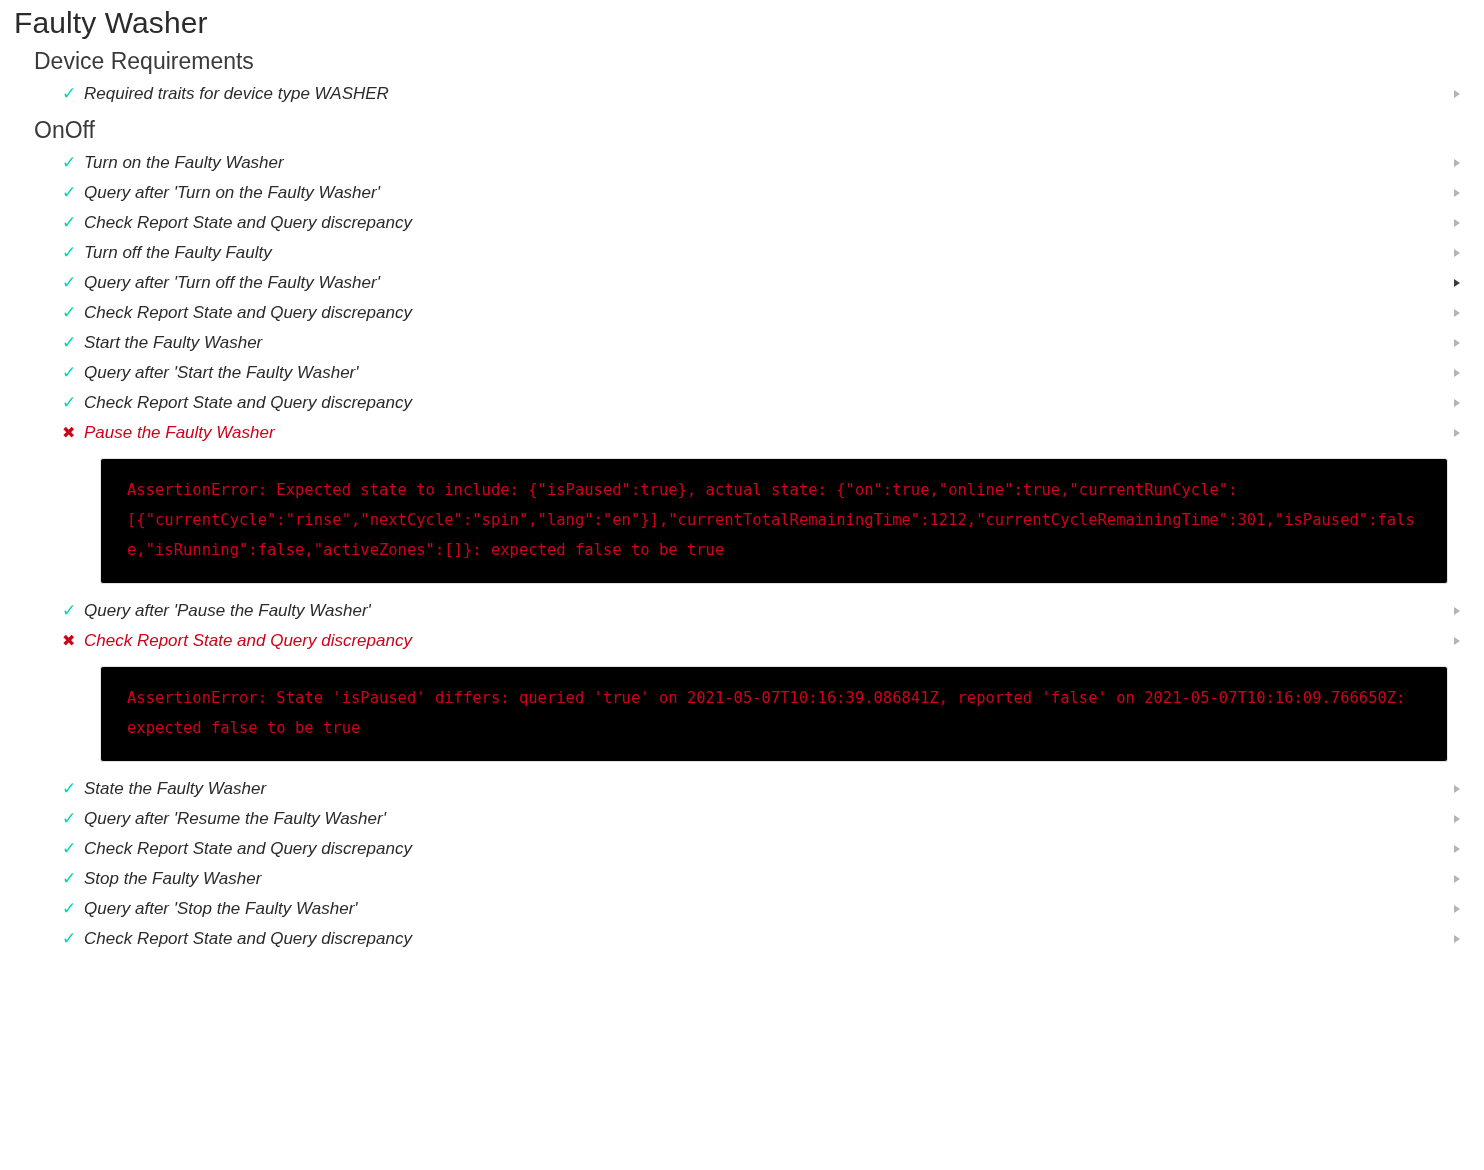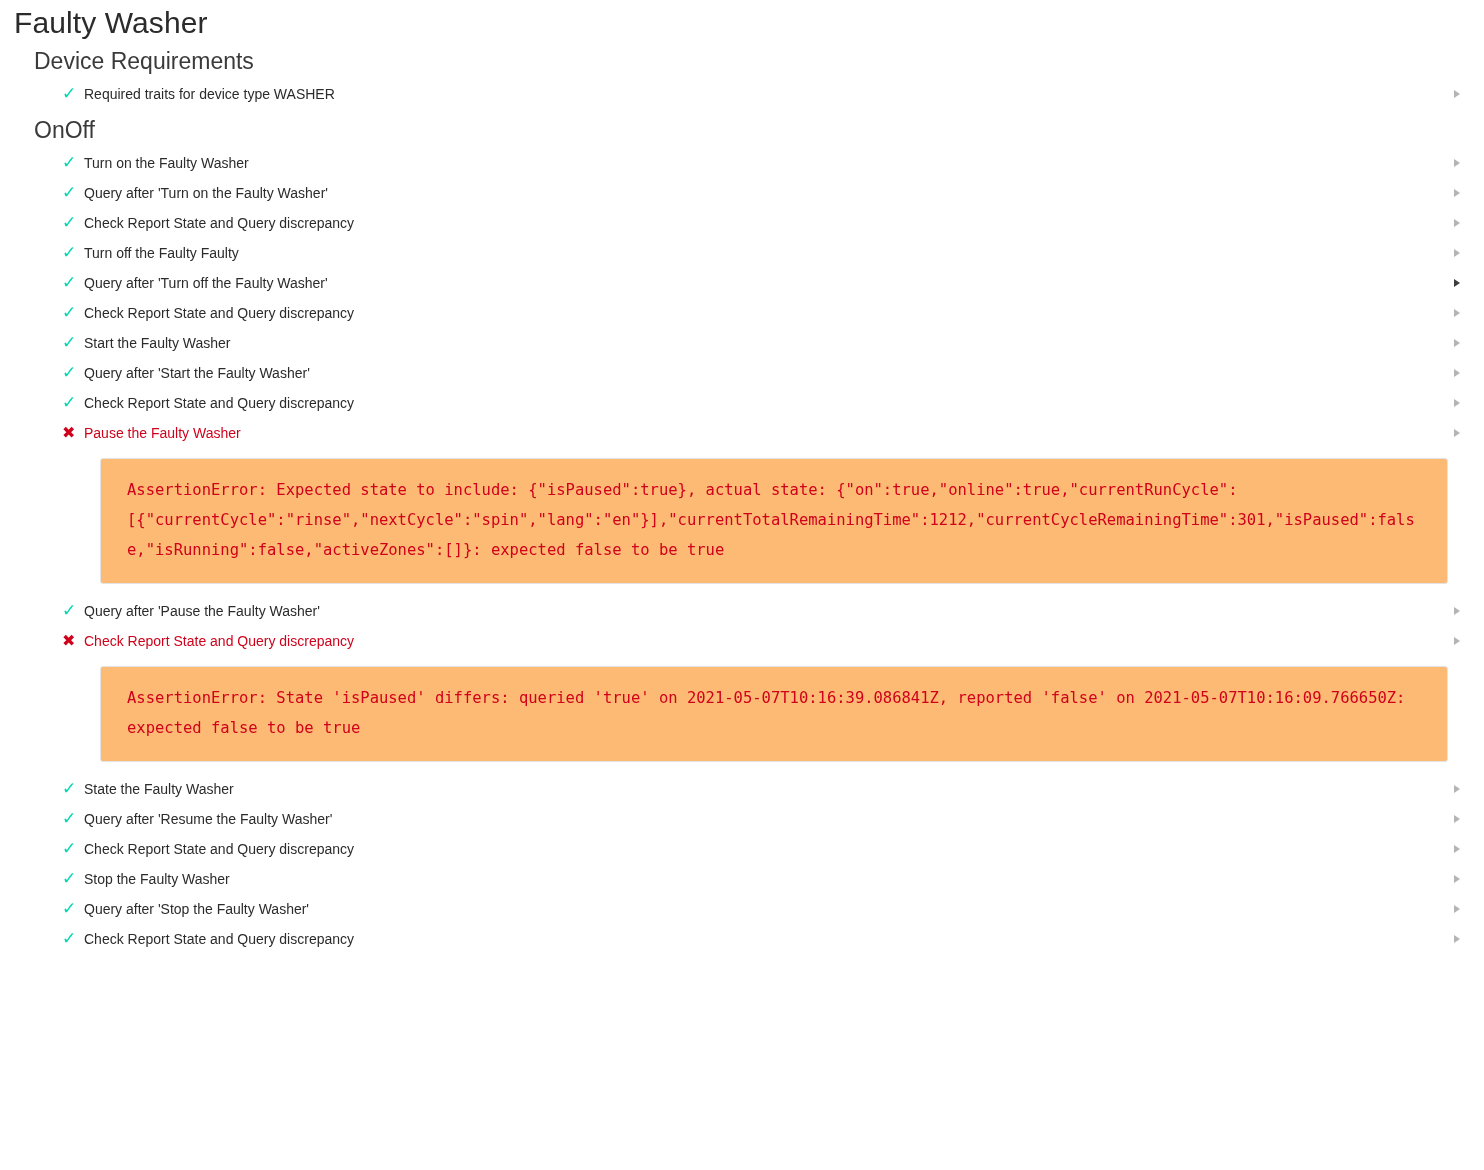--- a/index.html
+++ b/index.html
@@ -54,8 +54,9 @@
   .mark.fail { color: #d0021b; font-size: 16px; }
   .mark.pending { color: #1ba1e2; font-size: 13px; }
   .test-title {
-    font-size: 14px;
+    font-size: 17px;
     color: #2b2b2b;
+    font-style: italic;
   }
   .test-row.fail .test-title { color: #d0021b; }
   .test-row.pending .test-title { color: #1ba1e2; }

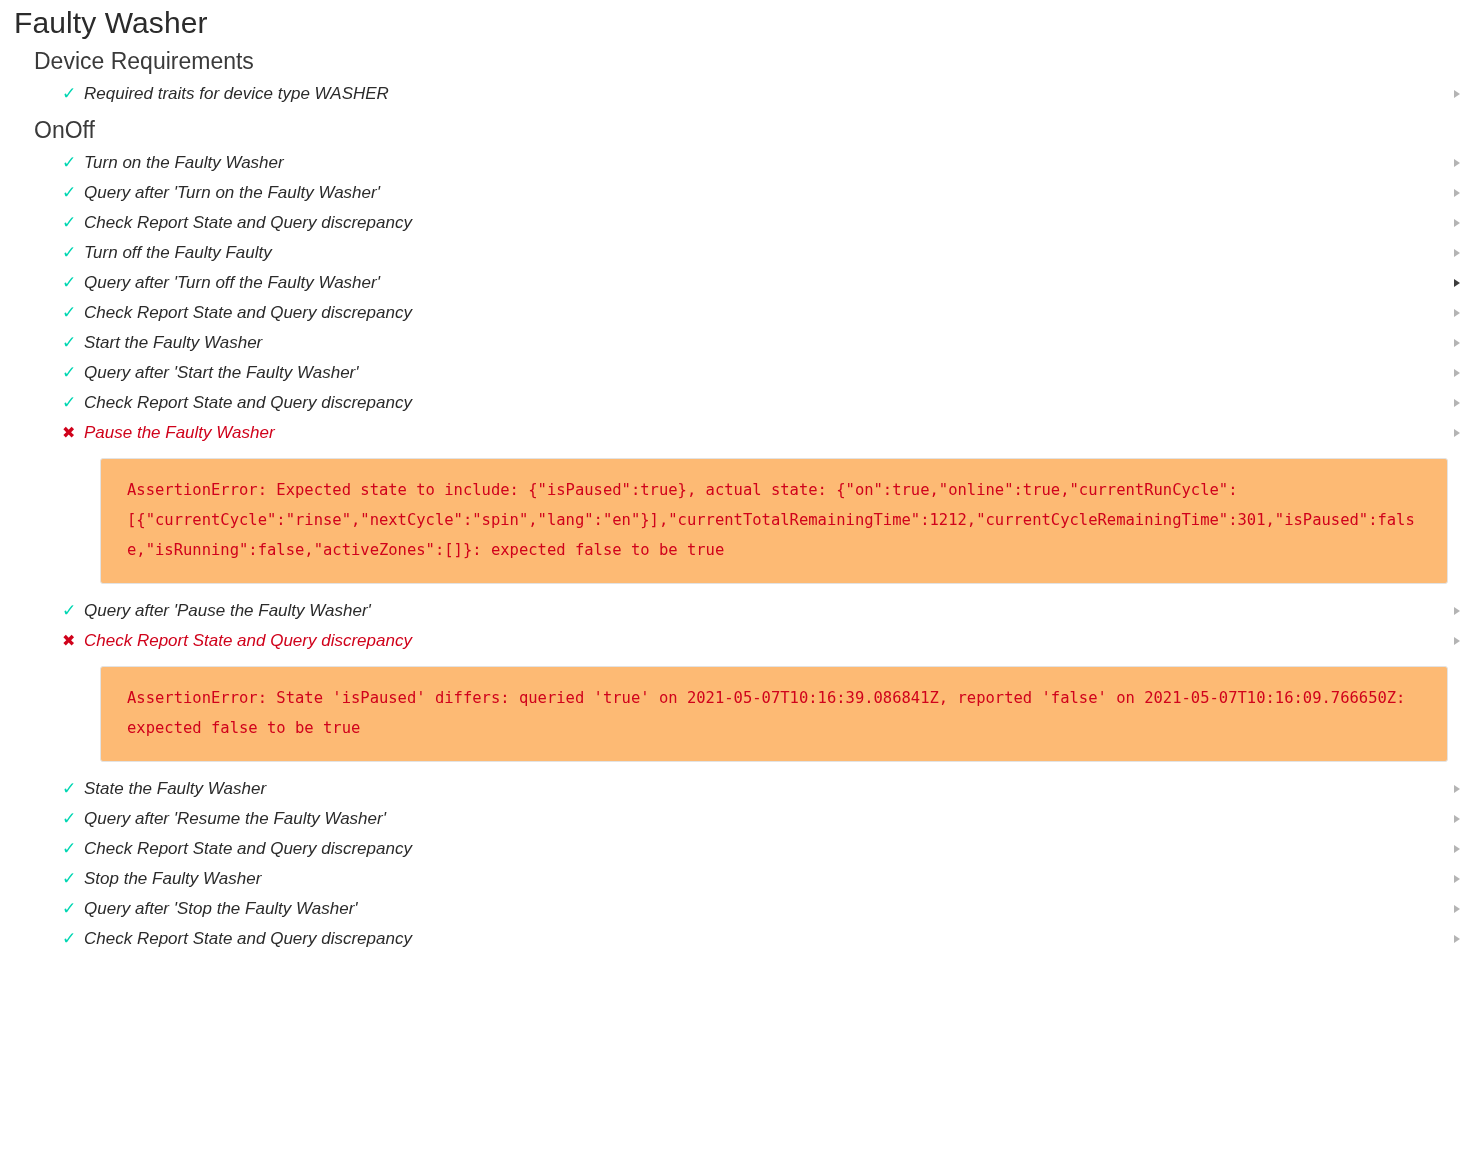--- a/index.html
+++ b/index.html
@@ -81,7 +81,7 @@
   .error-box {
     border: 1px solid #e3e3e3;
     border-radius: 3px;
-    background: #fdba74;
+    background: #000000;
     margin: 10px 36px 12px 38px;
     padding: 16px 26px 18px 26px;
   }

